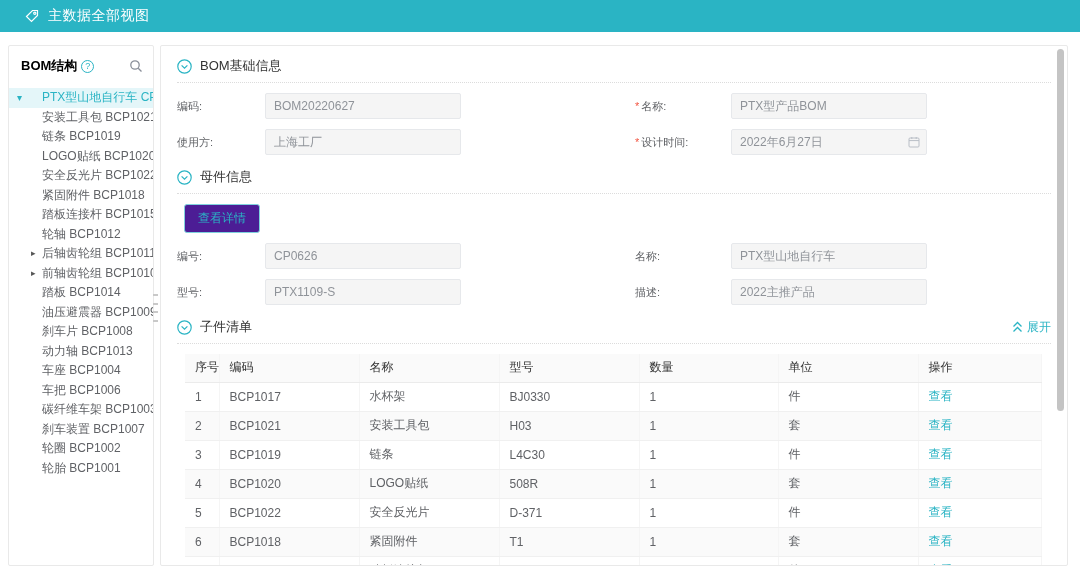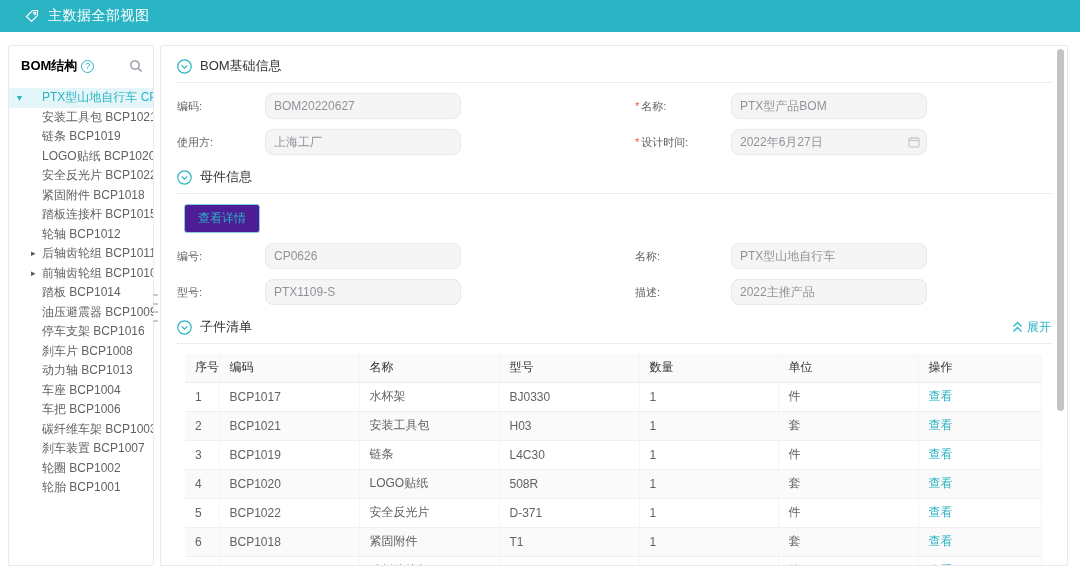--- a/index.html
+++ b/index.html
@@ -48,7 +48,7 @@
   .col-left .flabel { width:88px; }
   .col-right .flabel { width:96px; }
   .req { color:#f25643; margin-right:2px; }
-  .finput { width:196px; height:26px; background:#f5f5f5; border:1px solid #e6e8eb; border-radius:8px;
+  .finput { width:196px; height:26px; background:#f5f5f5; border:1px solid #e6e8eb; border-radius:2px;
     font-size:12px; color:#8f9399; line-height:24px; padding:0 8px; position:relative;
     white-space:nowrap; overflow:hidden; }
   .finput .cal { position:absolute; right:6px; top:6px; }

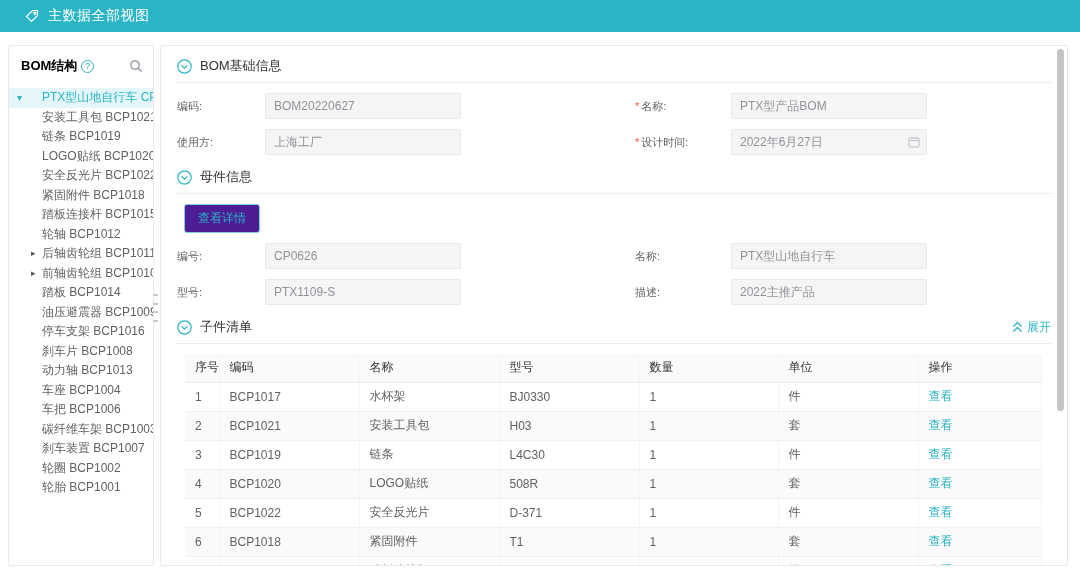--- a/index.html
+++ b/index.html
@@ -109,7 +109,6 @@
       <div class="tree-item lv1 haschild"><span class="arrow">▸</span><span>前轴齿轮组 BCP1010</span></div>
       <div class="tree-item lv1"><span>踏板 BCP1014</span></div>
       <div class="tree-item lv1"><span>油压避震器 BCP1009</span></div>
-      <div class="tree-item lv1"><span>停车支架 BCP1016</span></div>
       <div class="tree-item lv1"><span>刹车片 BCP1008</span></div>
       <div class="tree-item lv1"><span>动力轴 BCP1013</span></div>
       <div class="tree-item lv1"><span>车座 BCP1004</span></div>

